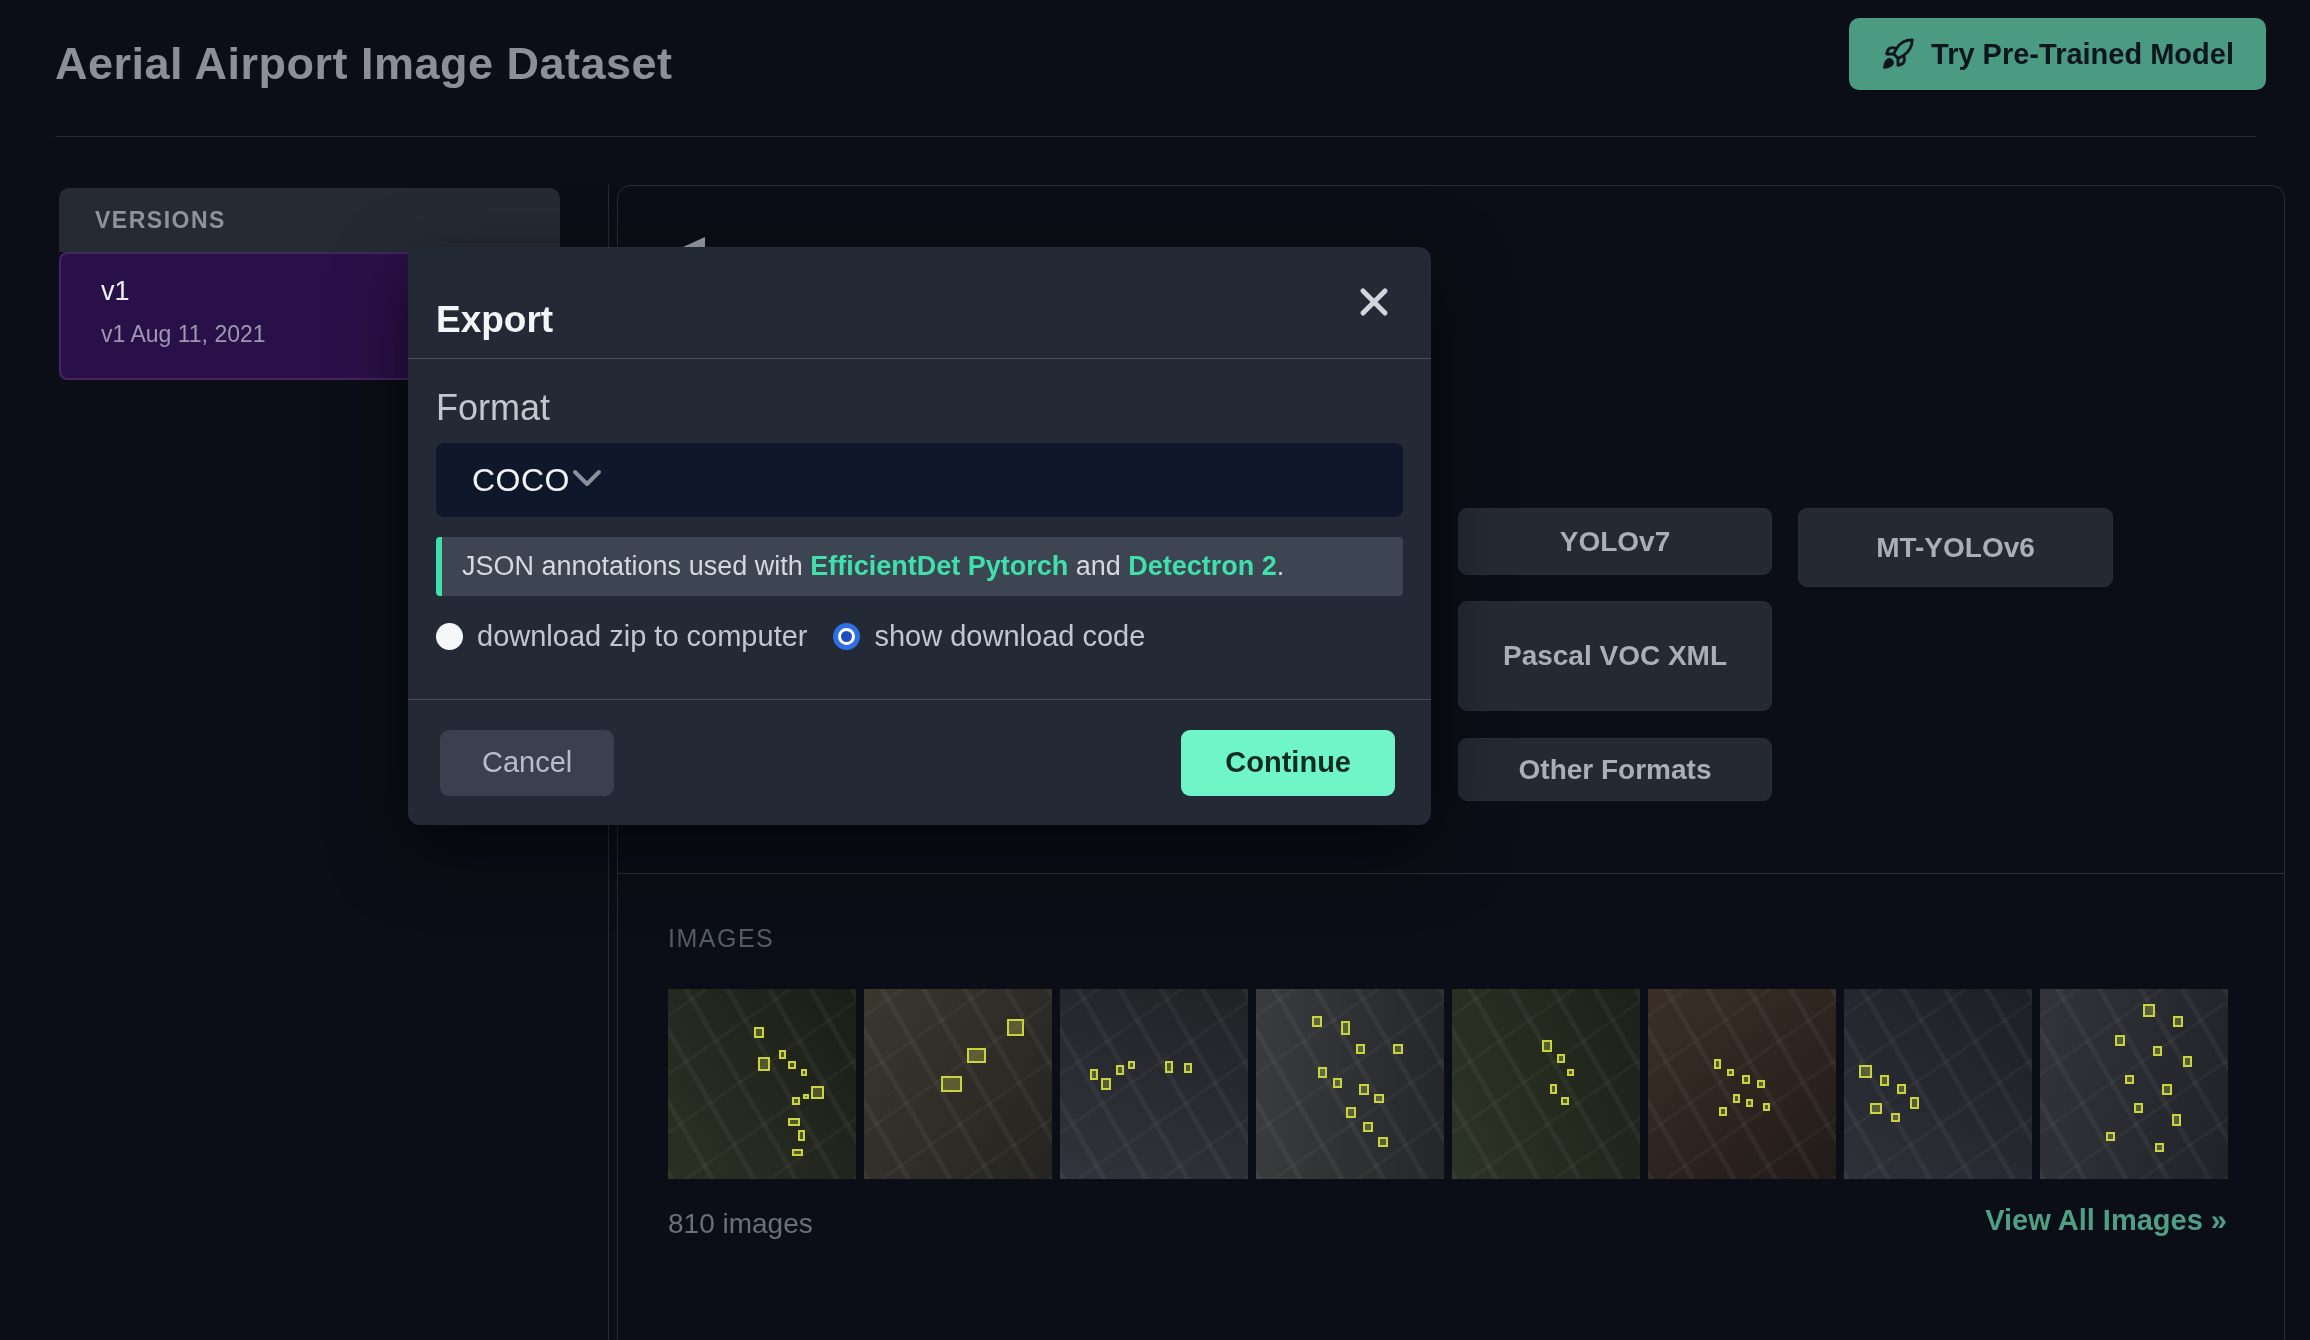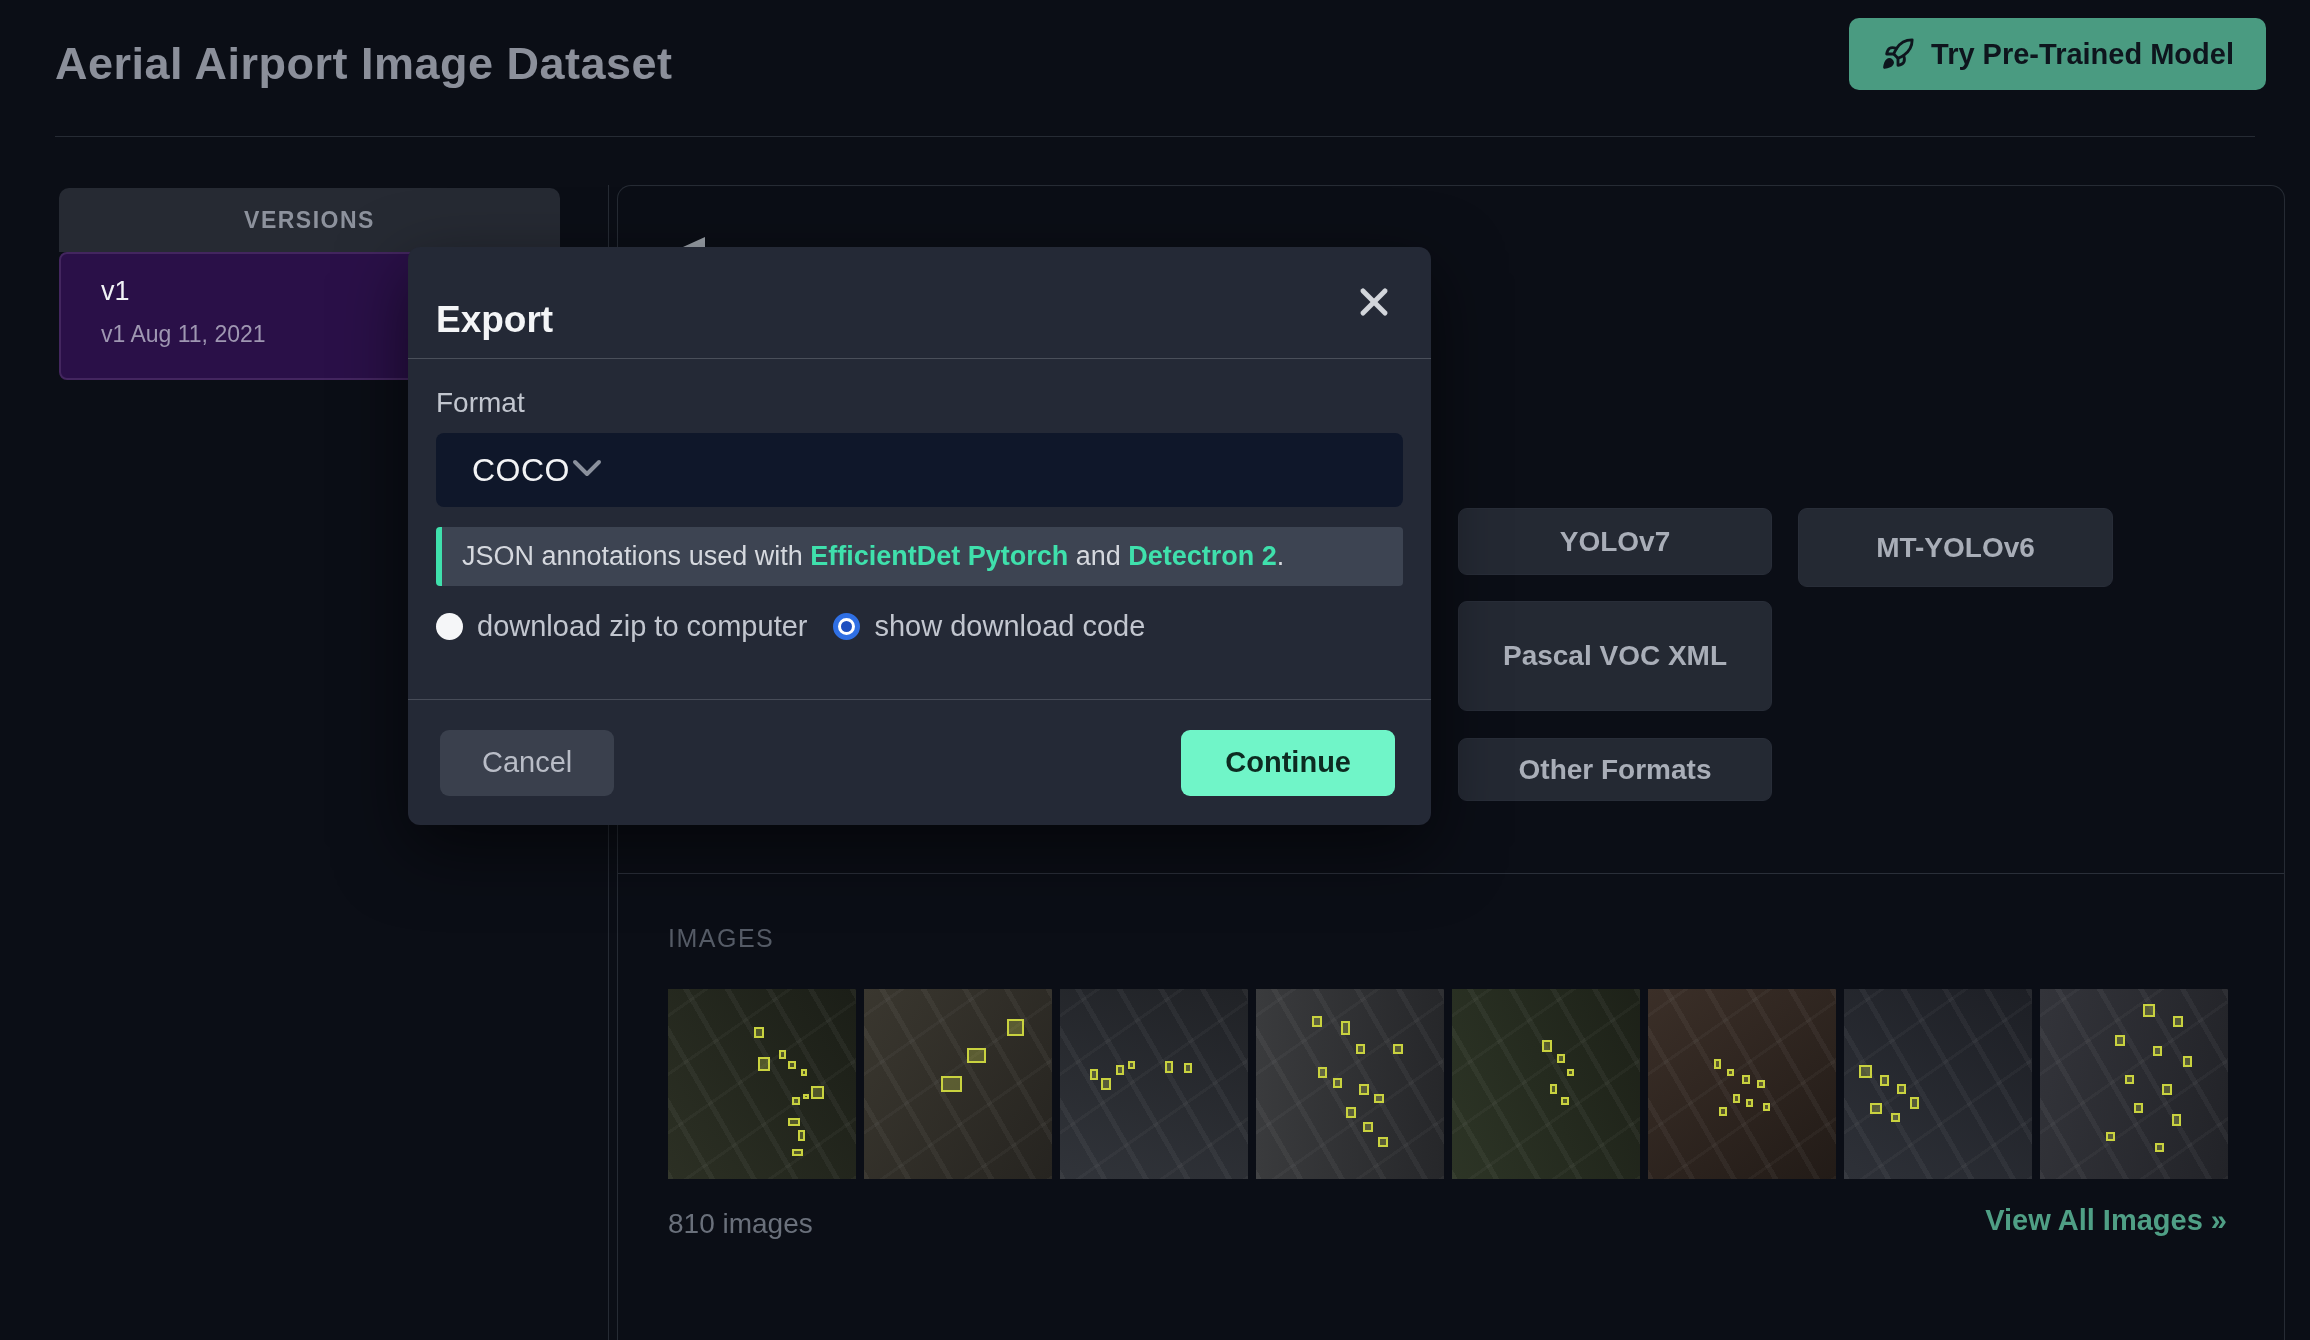--- a/index.html
+++ b/index.html
@@ -26,7 +26,7 @@
   .versions-panel { position: absolute; left: 59px; top: 188px; width: 501px; }
   .versions-header {
     background: #262a33; border-radius: 10px 10px 0 0; height: 64px;
-    display: flex; align-items: center; padding: 0 36px; justify-content: center;
+    display: flex; align-items: center; padding: 0 36px;
   }
   .versions-label { font-size: 23px; font-weight: bold; color: #8d929d; letter-spacing: 1.5px; }
   .version-card {

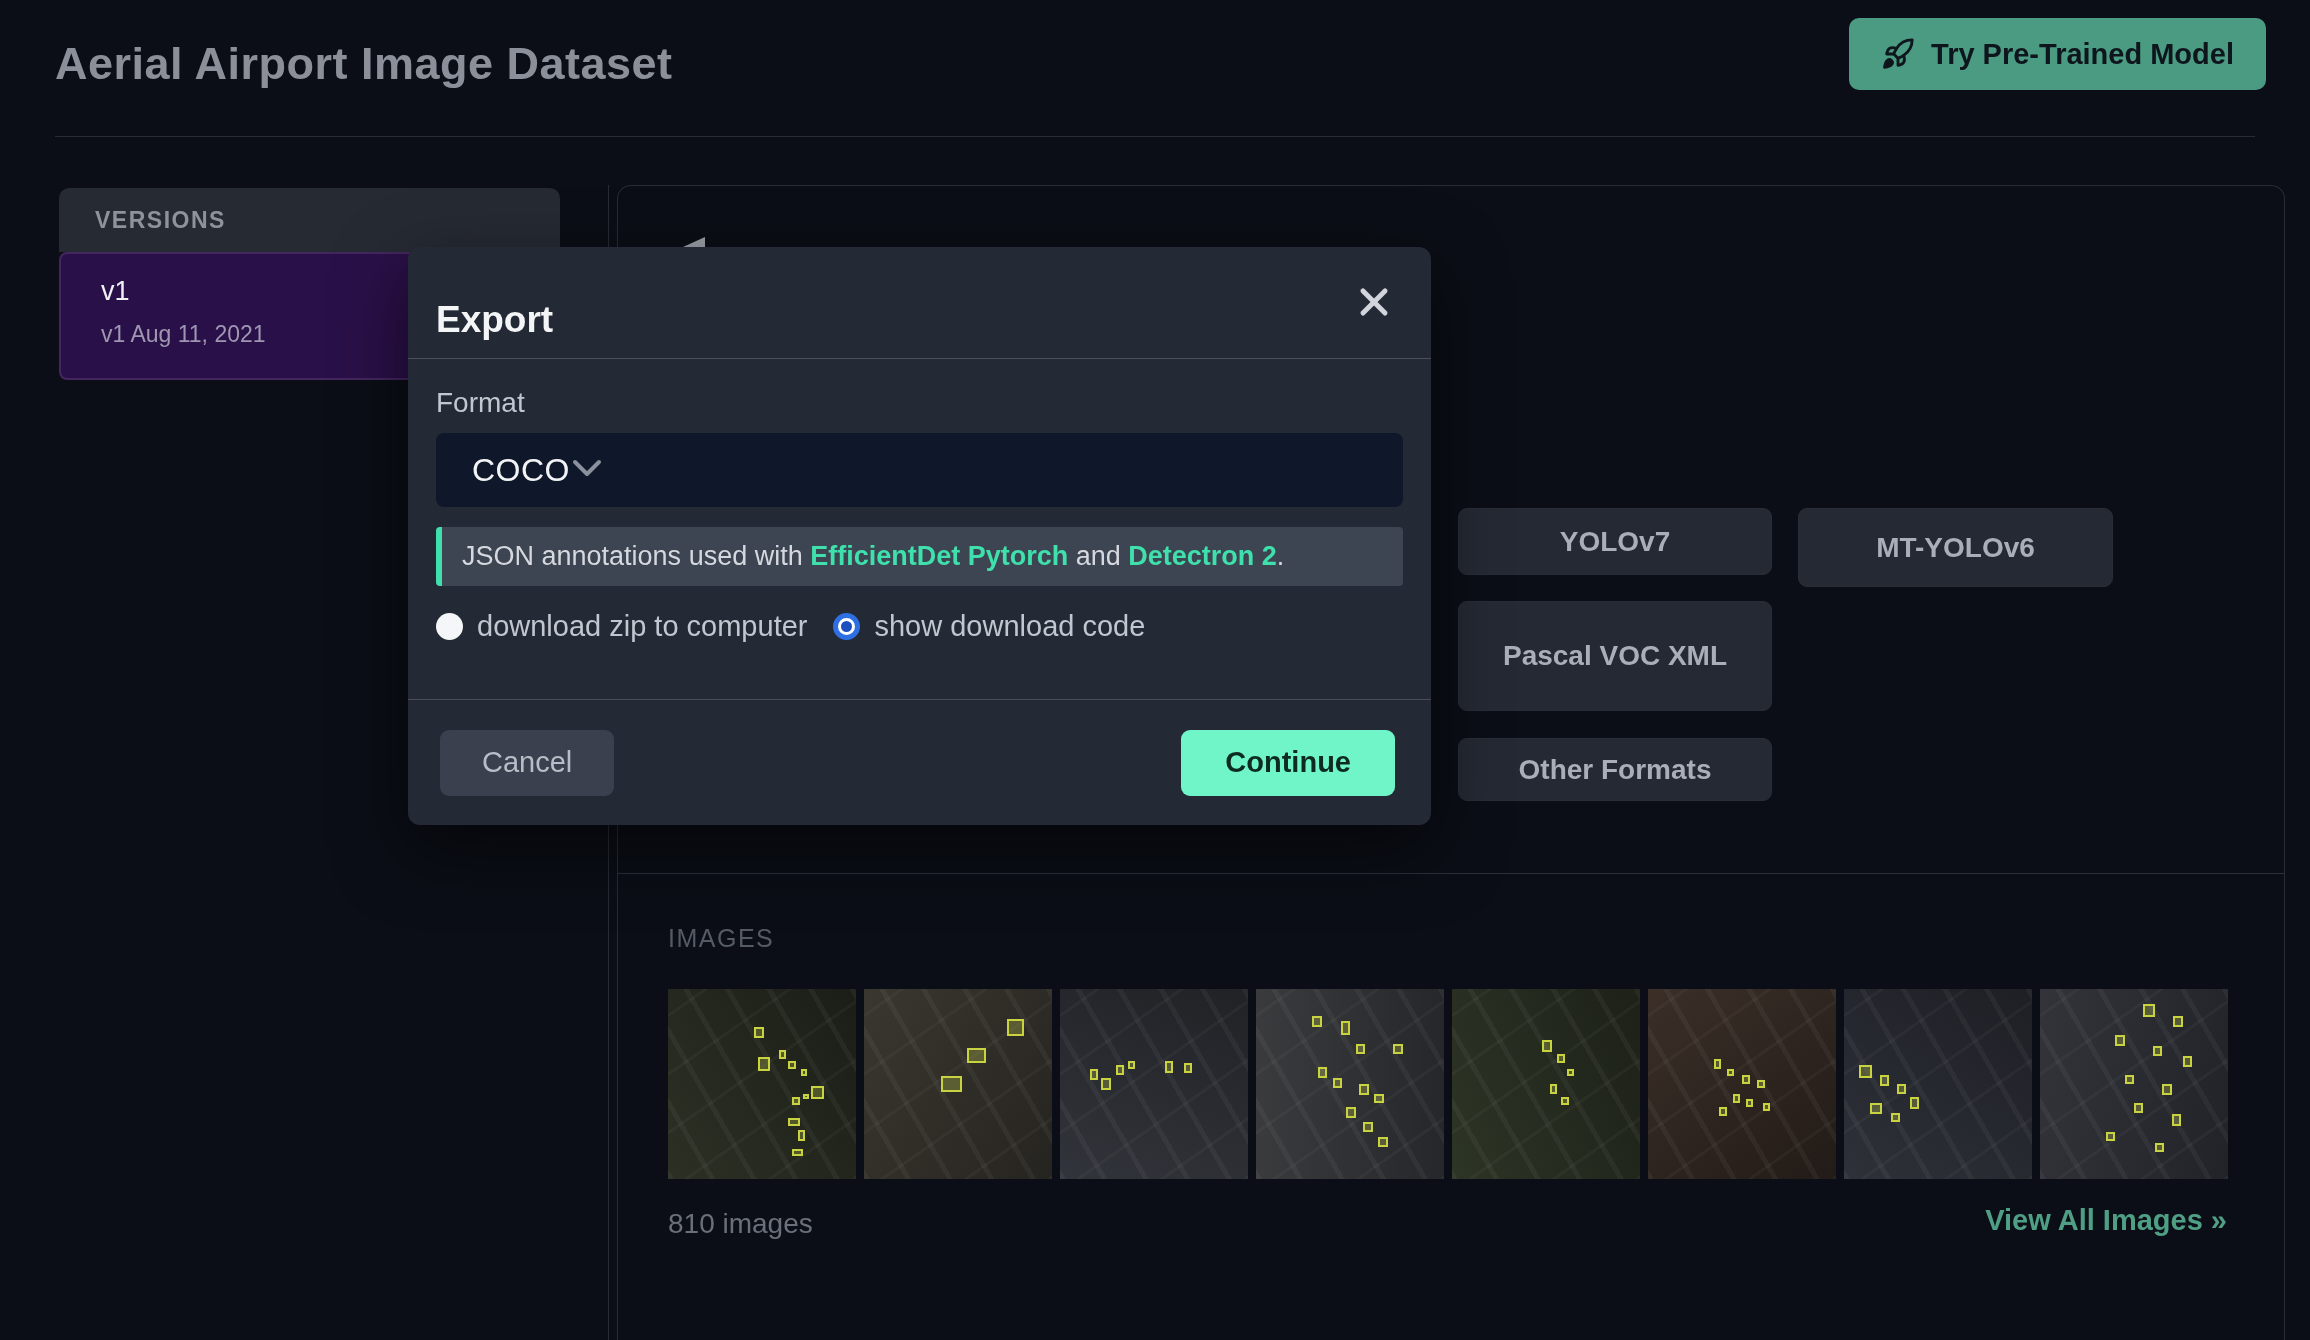--- a/index.html
+++ b/index.html
@@ -90,7 +90,7 @@
   .modal-close svg { display: block; }
   .modal-hdiv { height: 1px; background: #4a4f5a; }
   .modal-body { padding: 0 28px; }
-  .format-label { font-size: 28px; color: #c2c6cf; margin-top: 28px; }
+  .format-label { font-size: 36px; color: #c2c6cf; margin-top: 28px; }
   .format-select {
     margin-top: 14px; height: 74px; background: #0f172a; border-radius: 8px;
     display: flex; align-items: center; justify-content: flex-start; padding: 0 24px 0 36px;

